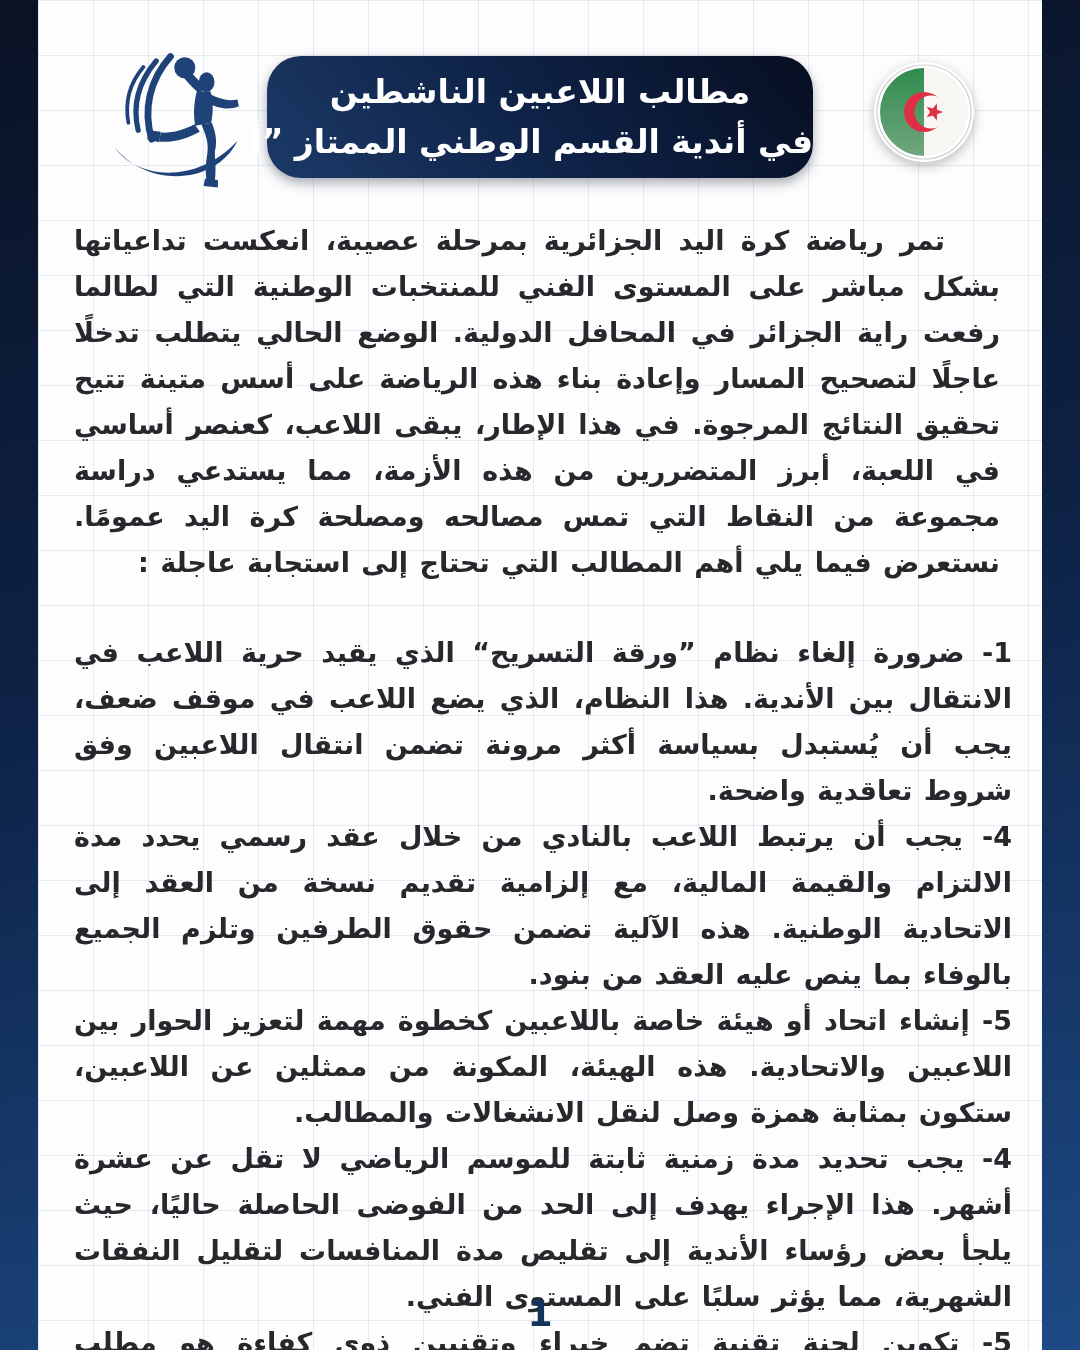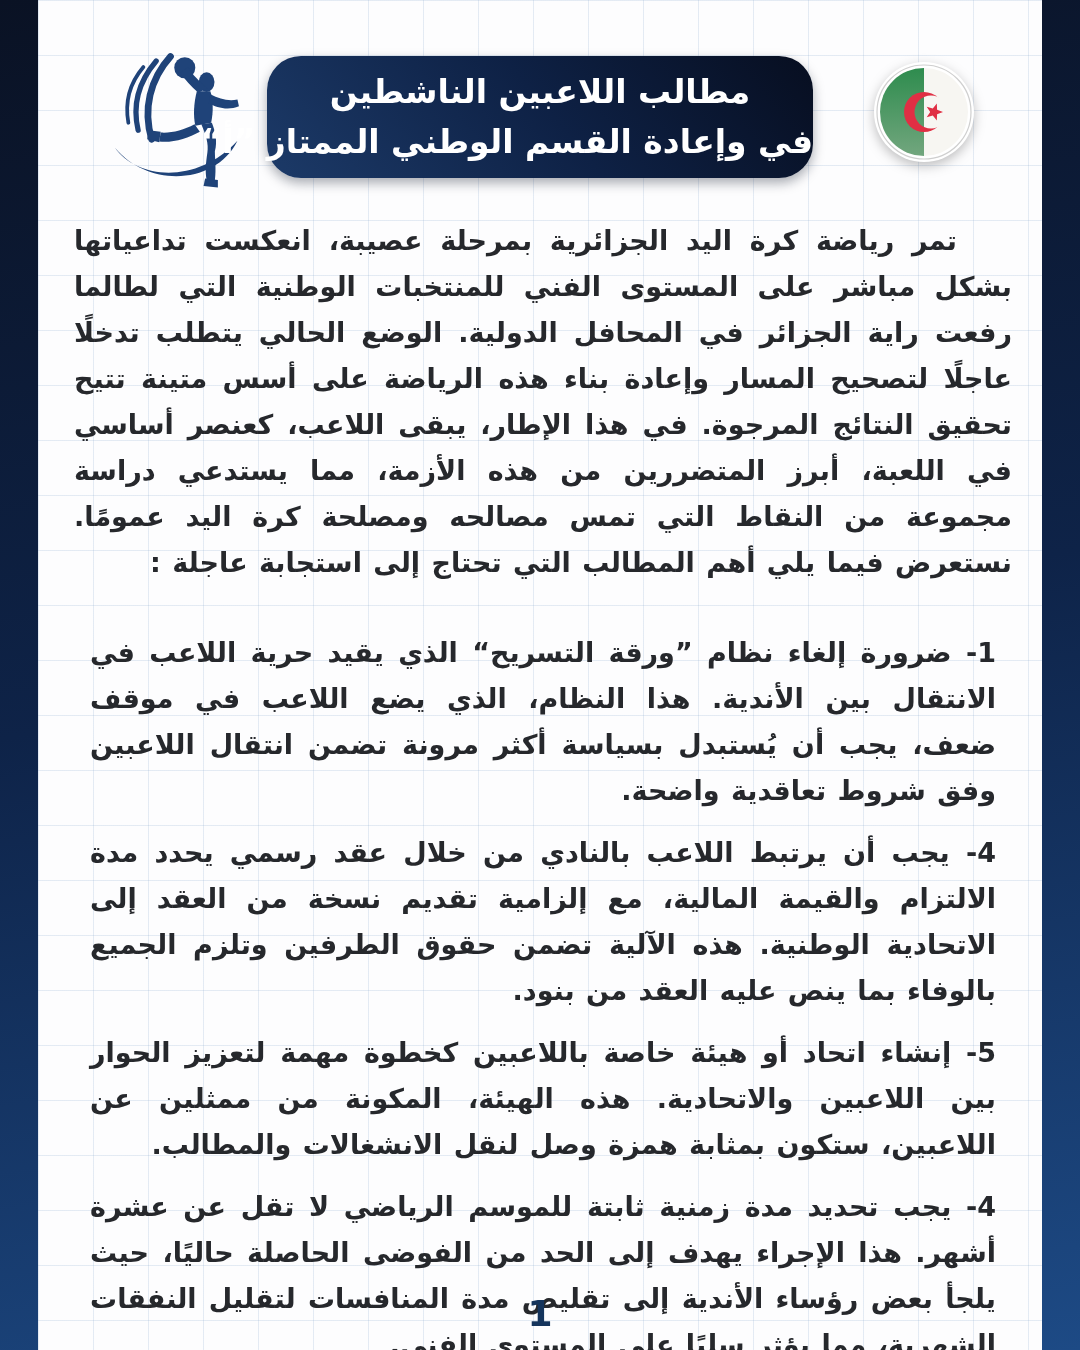--- a/index.html
+++ b/index.html
@@ -70,7 +70,7 @@
 
     <div class="title-pill">
       <div class="title-line">مطالب اللاعبين الناشطين</div>
-      <div class="title-line">في وإعادة القسم الوطني الممتاز ”أ“</div>
+      <div class="title-line">في أندية القسم الوطني الممتاز ”أ“</div>
     </div>
 
     <svg class="flag" viewBox="0 0 100 100" aria-hidden="true">

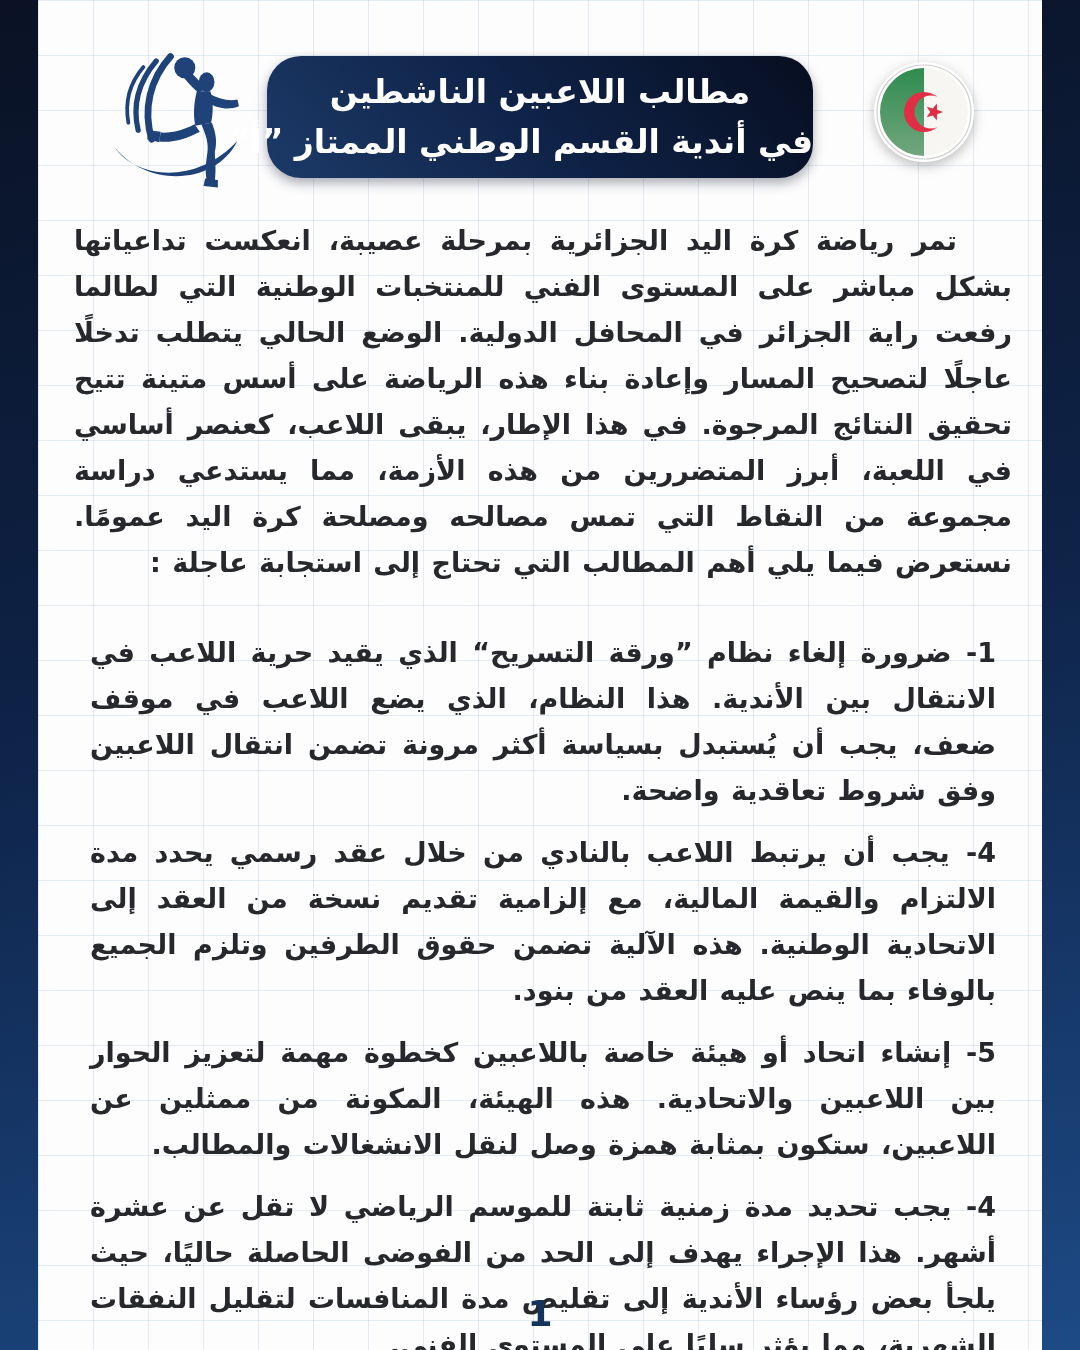--- a/index.html
+++ b/index.html
@@ -36,7 +36,7 @@
     font-weight:bold;font-size:27px;line-height:46px;
     text-align:justify;word-spacing:2px;
   }
-  .intro{margin:0 0 44px 0;text-indent:55px;}
+  .intro{margin:0 12px 44px 0;text-indent:55px;}
   .demand{margin:16px;}
   .page-number{
     position:absolute;bottom:16px;left:0;width:100%;text-align:center;

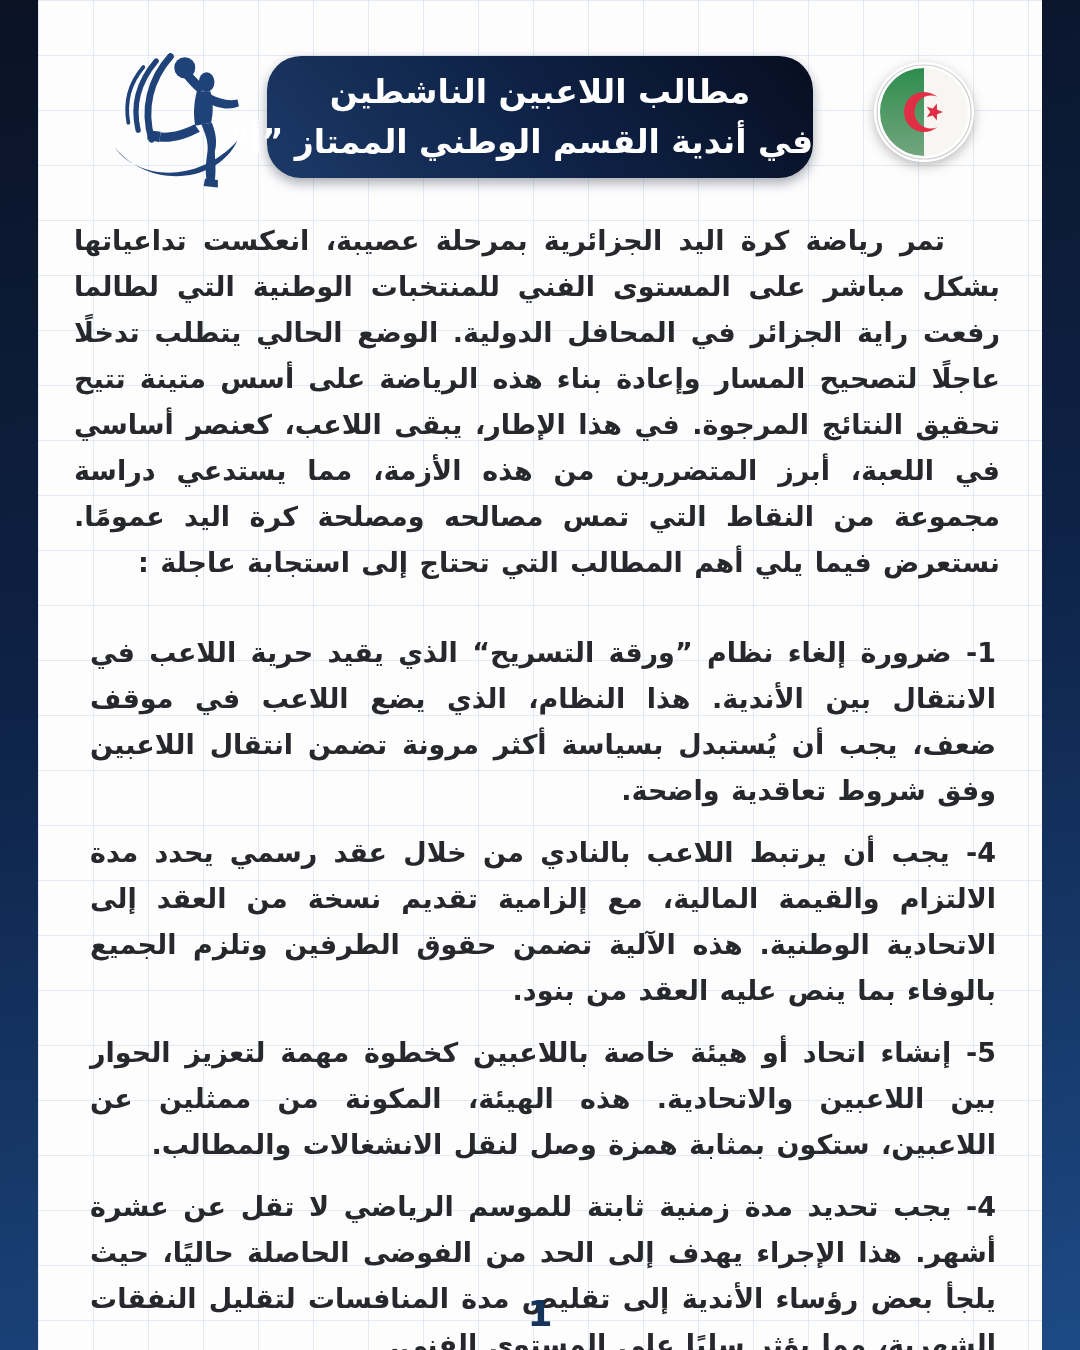--- a/index.html
+++ b/index.html
@@ -37,7 +37,7 @@
     text-align:justify;word-spacing:2px;
   }
   .intro{margin:0 12px 44px 0;text-indent:55px;}
-  .demand{margin:16px;}
+  .demand{margin:0;}
   .page-number{
     position:absolute;bottom:16px;left:0;width:100%;text-align:center;
     color:#14345c;font-size:36px;font-weight:bold;

